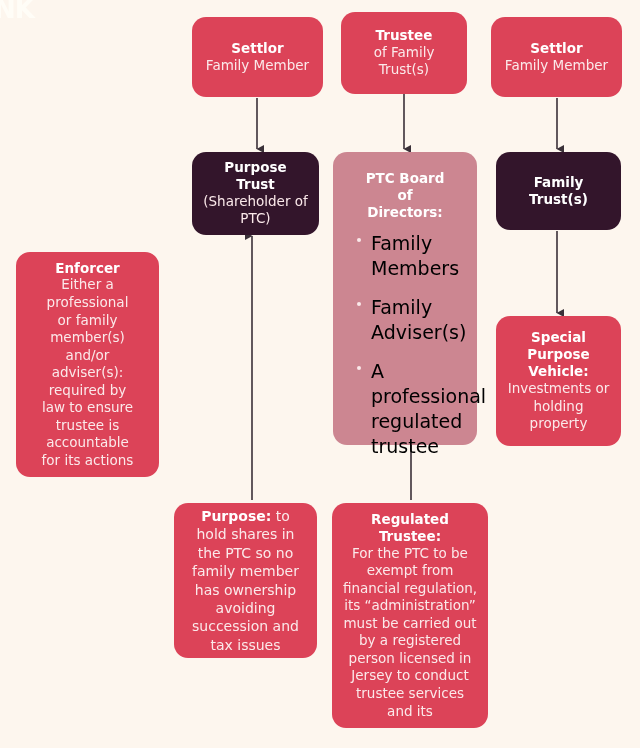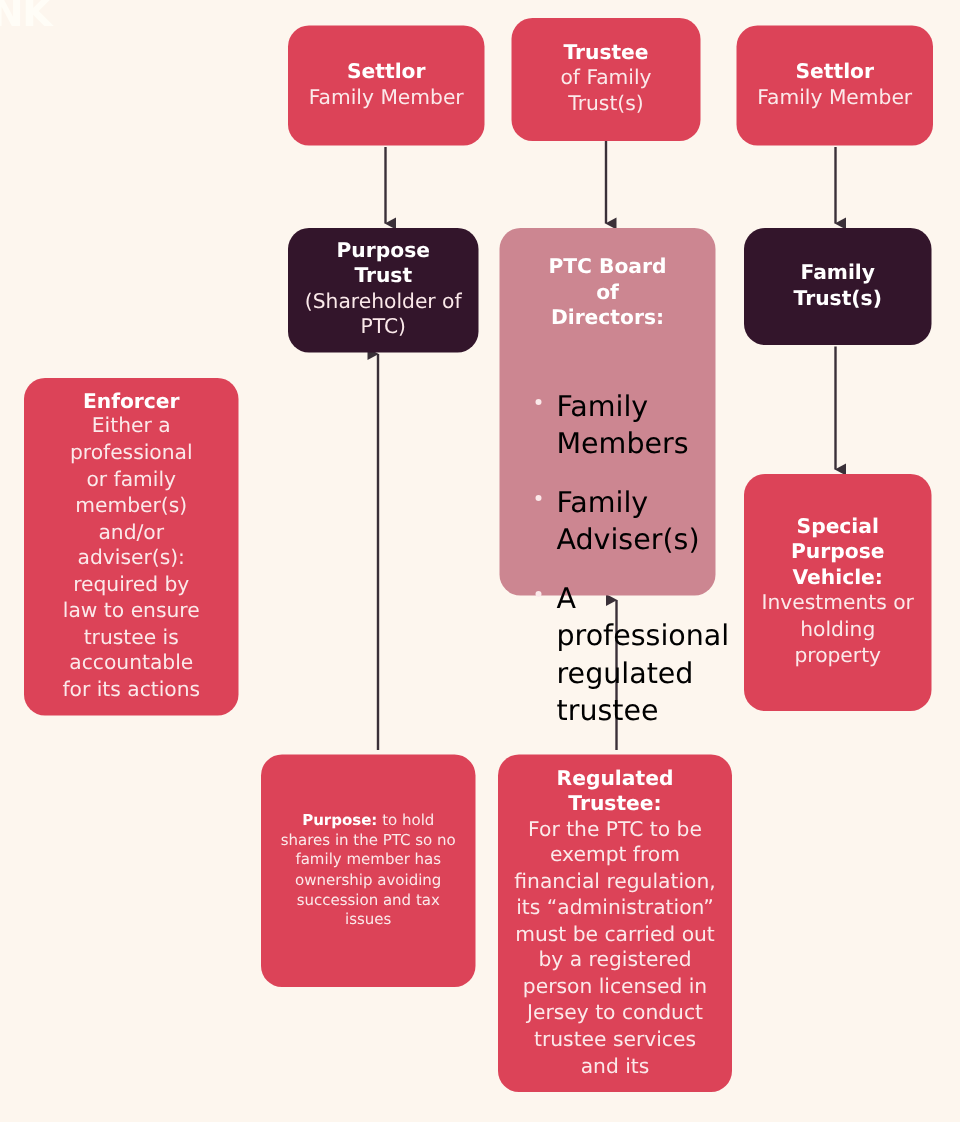--- a/index.html
+++ b/index.html
@@ -157,7 +157,7 @@
     <div class="sub" style="max-width:110px;">(Shareholder of PTC)</div>
   </div>
 
-  <div class="node muted listnode" style="left:333px; top:152px; width:144px; height:245px;gap:28px;">
+  <div class="node muted listnode" style="left:333px; top:152px; width:144px; height:293px;">
     <div class="title" style="max-width:82px;">PTC Board of Directors:</div>
     <ul class="bullets">
       <li>Family Members</li>

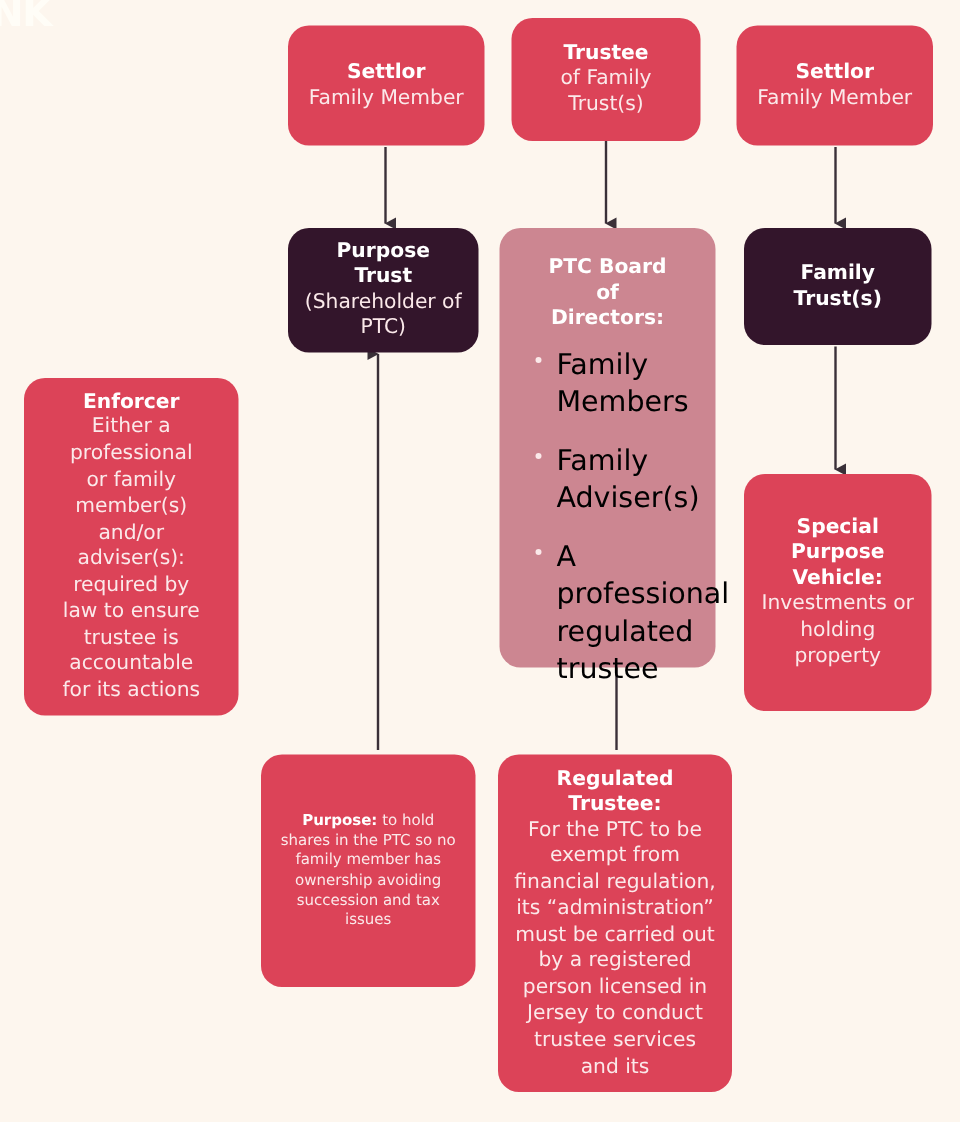--- a/index.html
+++ b/index.html
@@ -175,7 +175,7 @@
     <div class="sub" style="max-width:96px;">Either a professional or family member(s) and/or adviser(s): required by law to ensure trustee is accountable for its actions</div>
   </div>
 
-  <div class="node red" style="left:496px; top:316px; width:125px; height:158px;">
+  <div class="node red" style="left:496px; top:316px; width:125px; height:130px;">
     <div class="title" style="max-width:75px;">Special Purpose Vehicle:</div>
     <div class="sub" style="max-width:105px;">Investments or holding property</div>
   </div>

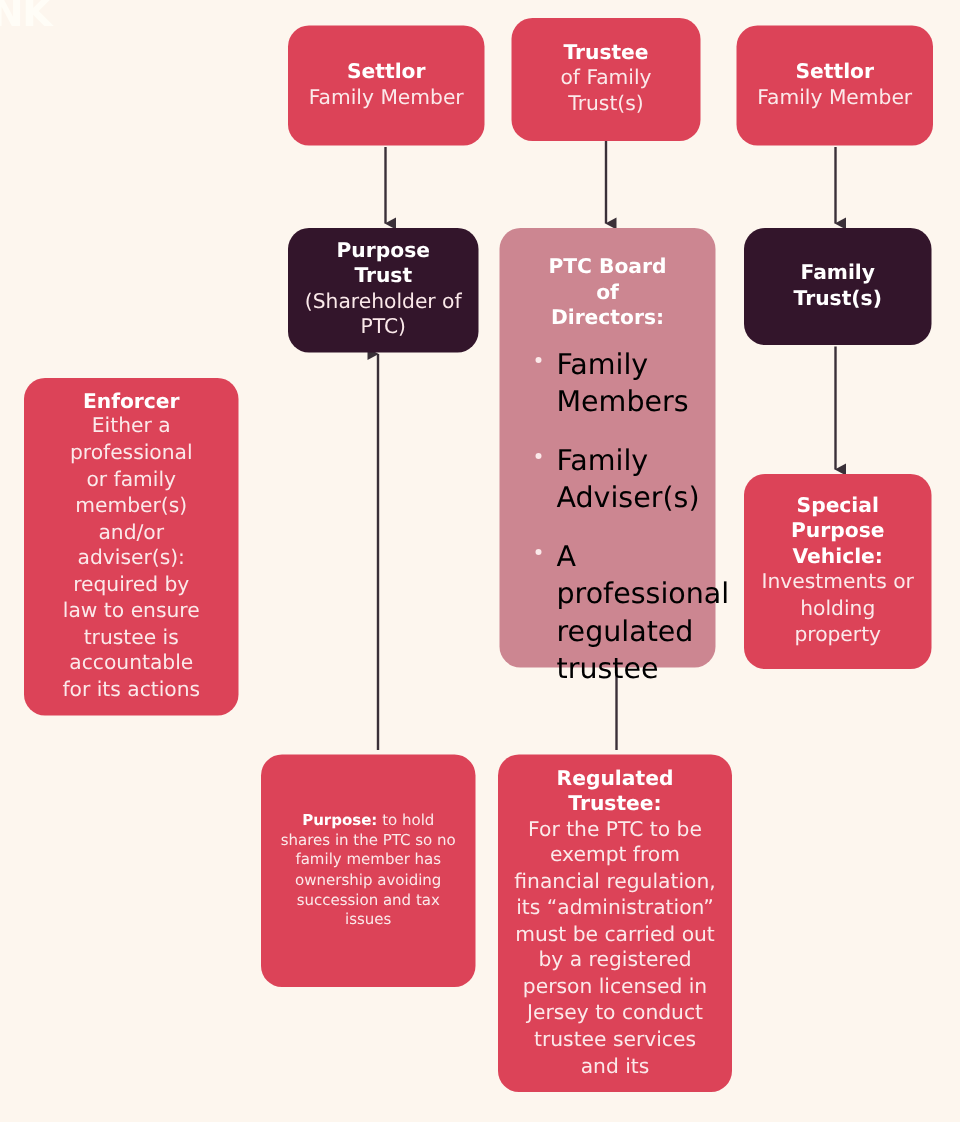--- a/index.html
+++ b/index.html
@@ -63,7 +63,7 @@
   .node .body {
     font-weight: normal;
     color: #FBE9EA;
-    font-size: 10px;
+    font-size: 14px;
     line-height: 1.32;
   }
   .node .body b { font-weight: bold; color:#FFFFFF; }

